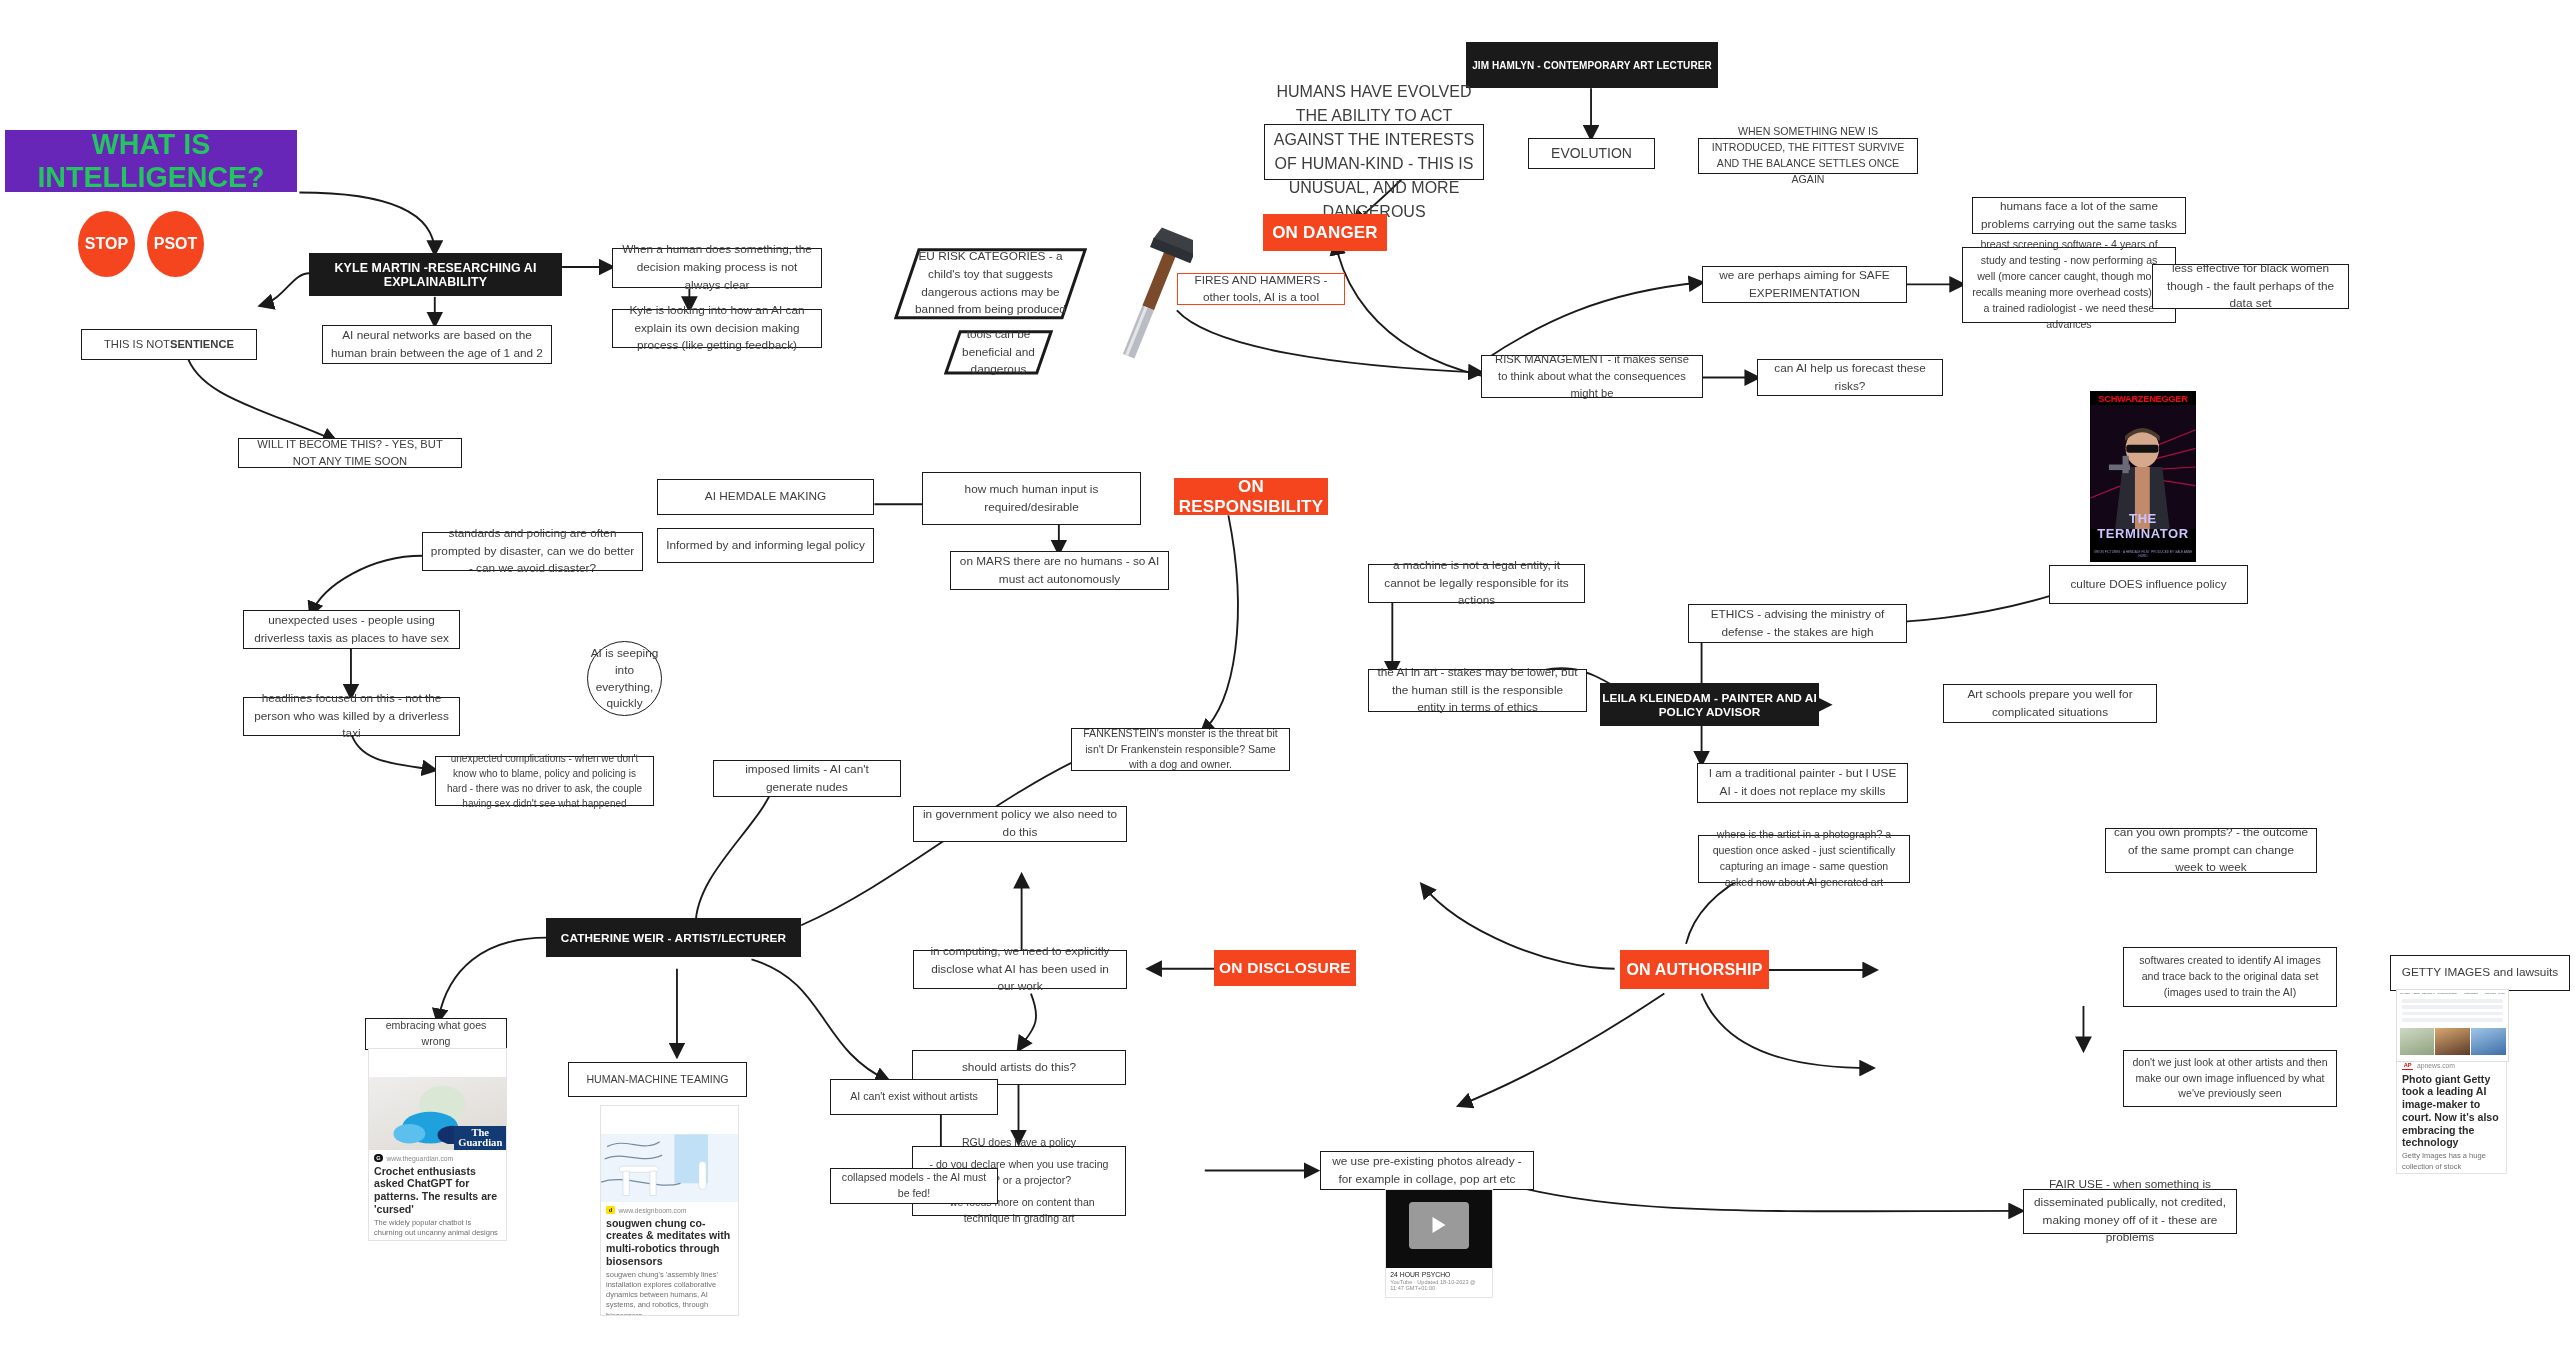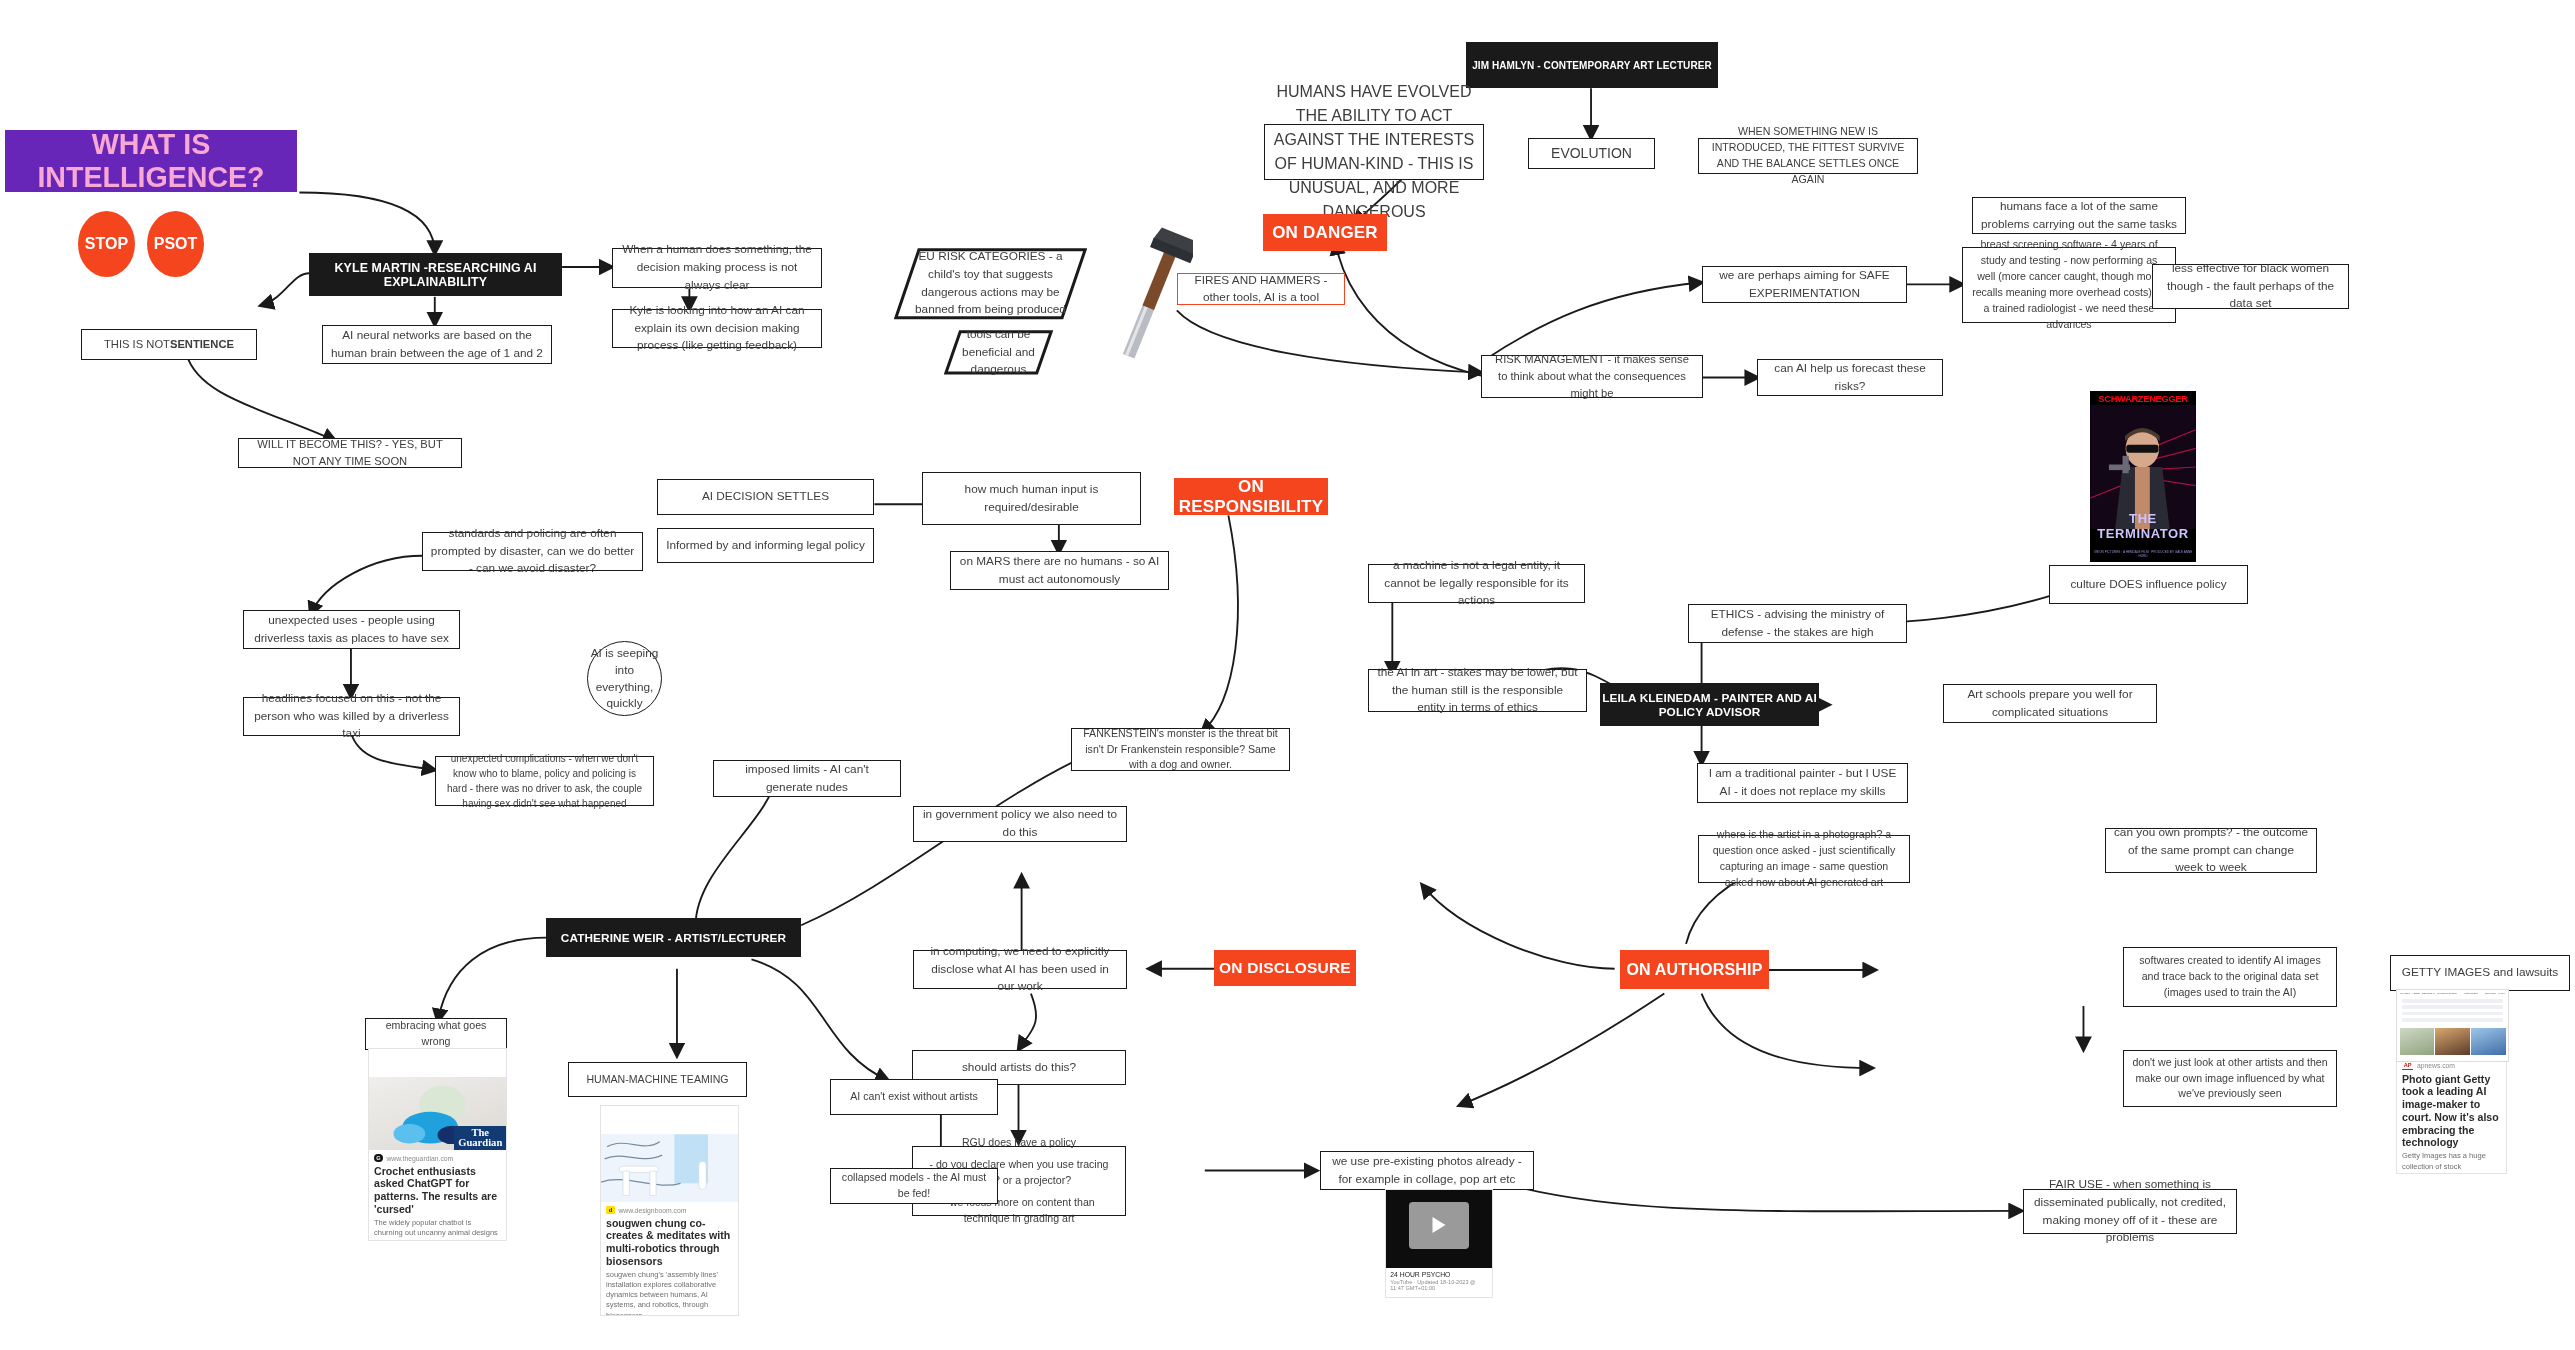--- a/index.html
+++ b/index.html
@@ -10,7 +10,7 @@
   .box{border:1.9px solid #1a1a1a;background:#fff;color:#3d3d3d;font-size:11.8px;line-height:1.5;padding:3.7px 7.5px;}
   .black{background:#1a1a1a;color:#fff;font-weight:bold;font-size:13.7px;letter-spacing:0.1px;border:none;}
   .orange{background:#f4451f;color:#fff;font-weight:bold;font-size:18.6px;border:none;letter-spacing:0.2px;}
-  .purple{background:#6726b8;color:#f9a8d4;font-weight:bold;font-size:28.6px;border:none;}
+  .purple{background:#6726b8;color:#22c55e;font-weight:bold;font-size:28.6px;border:none;}
   .ellipse{background:#f4451f;color:#fff;font-weight:bold;font-size:16px;border-radius:50%;}
   .circle{border:1.9px solid #1a1a1a;border-radius:50%;background:#fff;color:#3d3d3d;font-size:11.8px;line-height:1.4;}
   .para{border:none;background:transparent;}

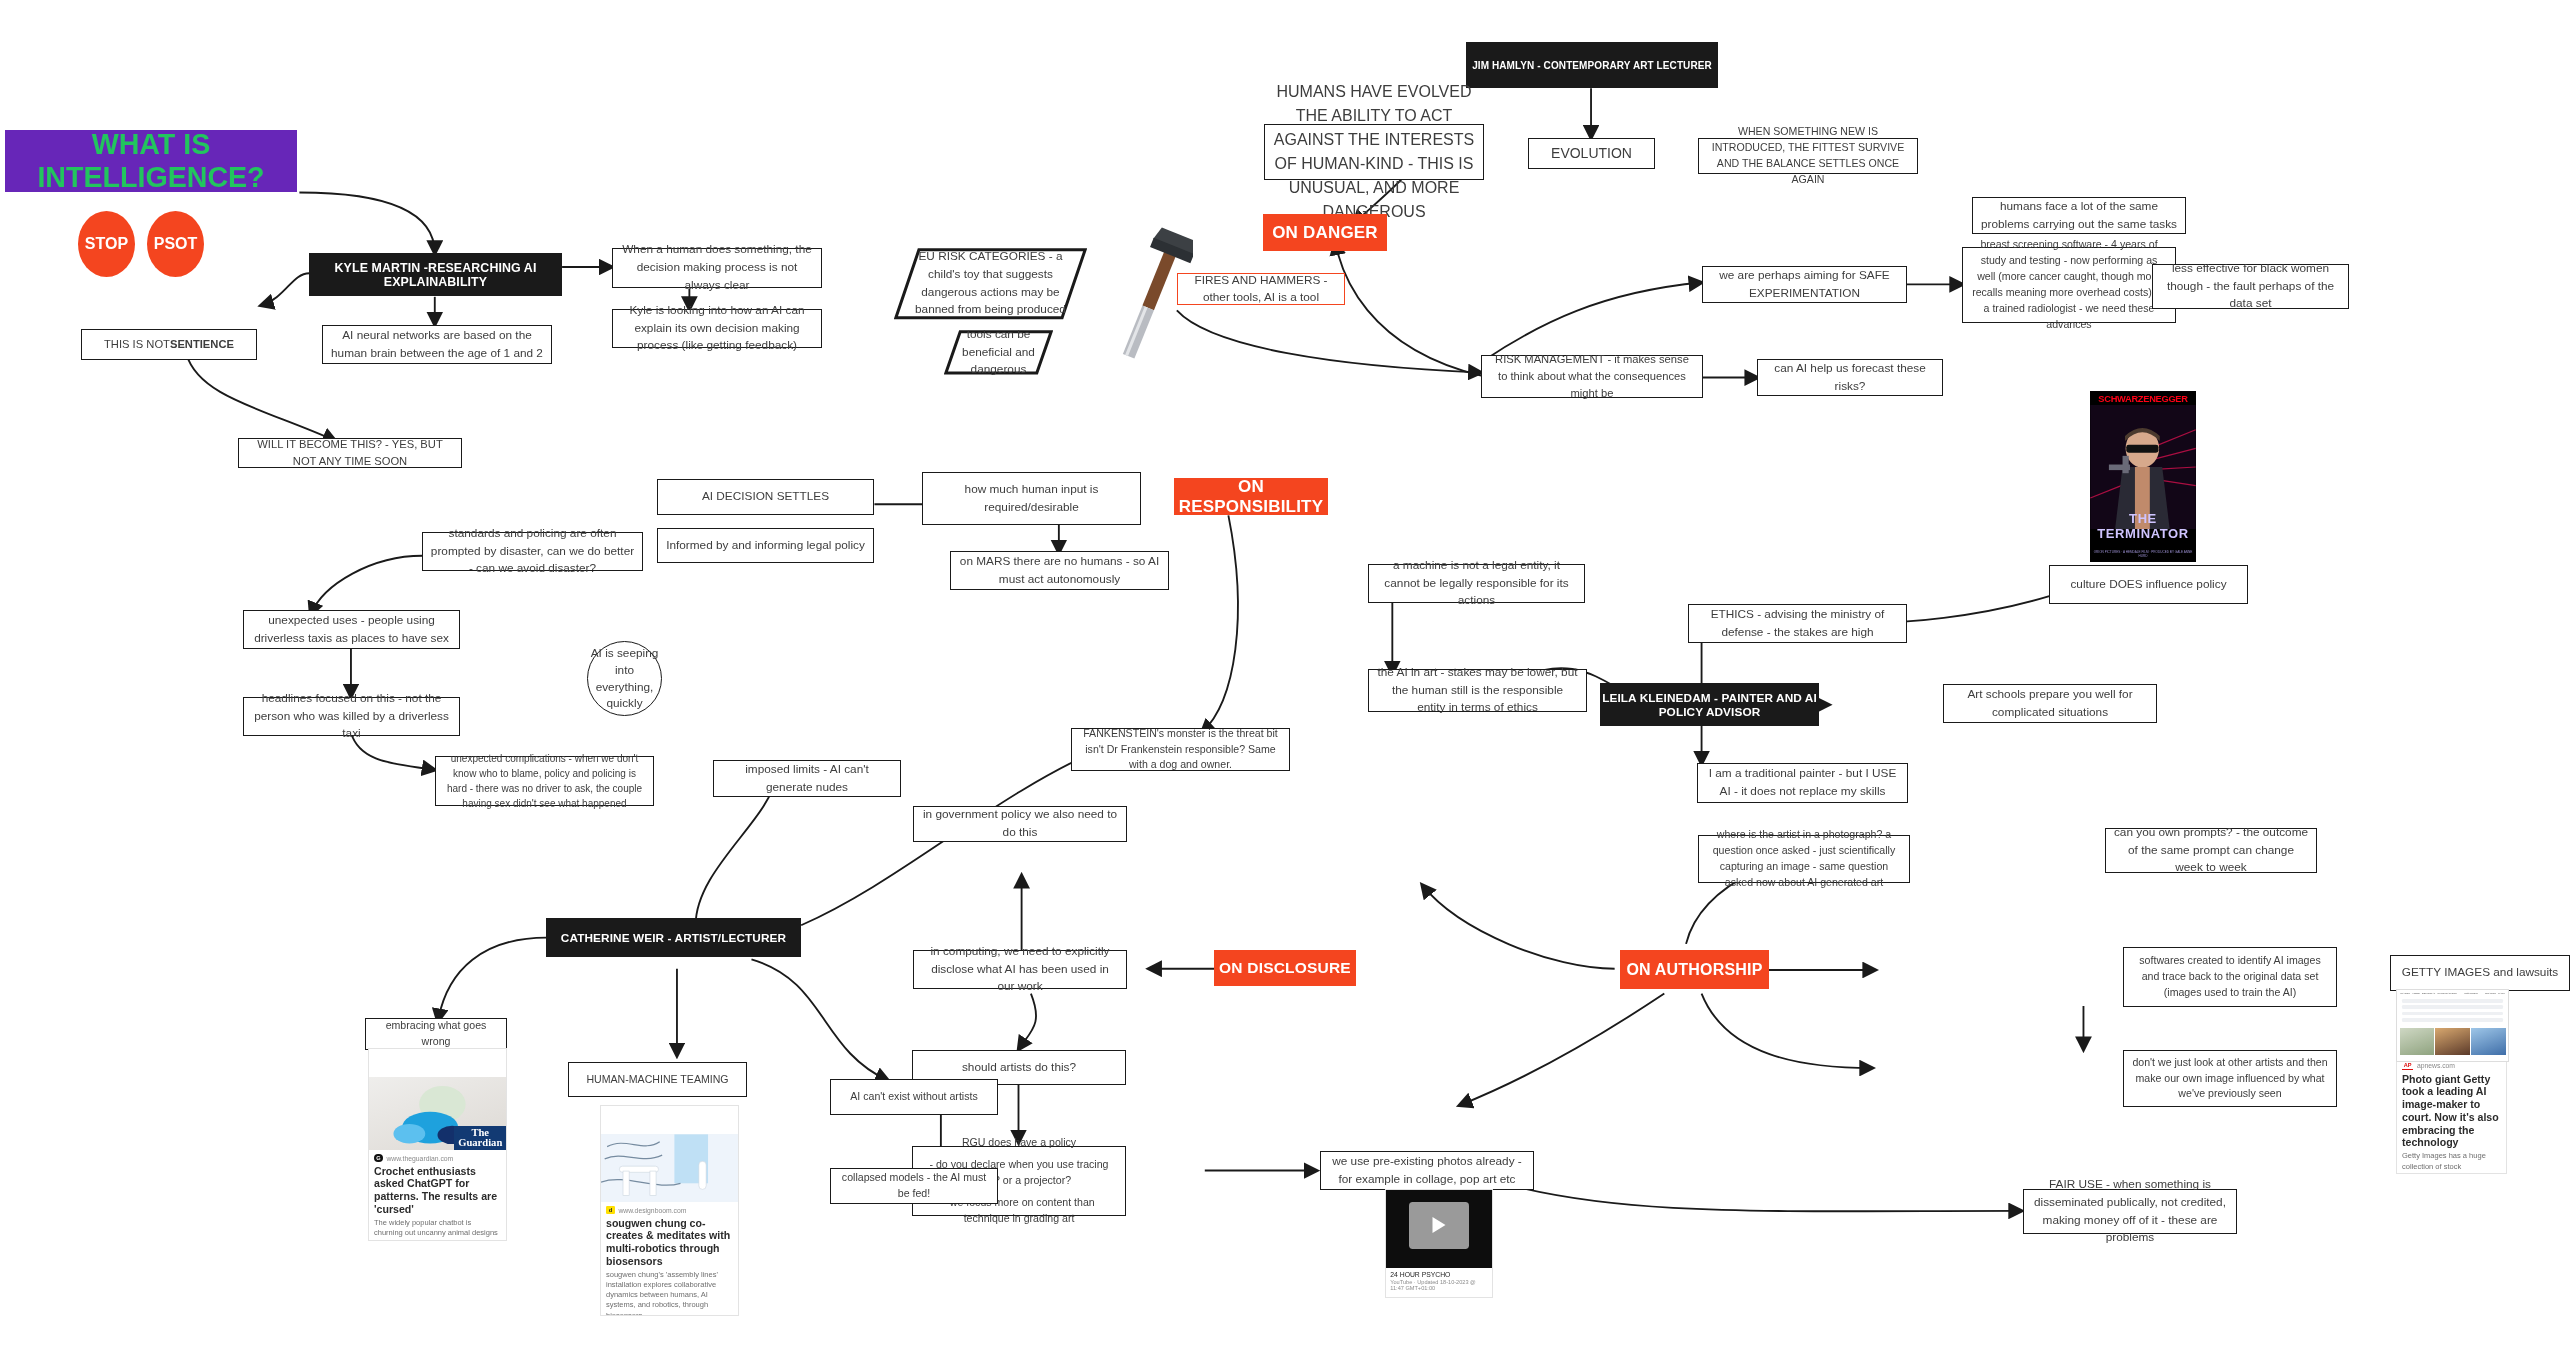--- a/index.html
+++ b/index.html
@@ -217,7 +217,7 @@
 
   <div class="node orange" style="left:1174px;top:478px;width:154px;height:37px;font-size:17px;">ON RESPONSIBILITY</div>
 
-  <div class="node box" style="left:657px;top:479px;width:217px;height:36px;">AI DECISION SETTLES</div>
+  <div class="node box" style="left:657px;top:479px;width:217px;height:36px;">AI HEMDALE MAKING</div>
 
   <div class="node box" style="left:657px;top:528px;width:217px;height:35px;">Informed by and informing legal policy</div>
 

